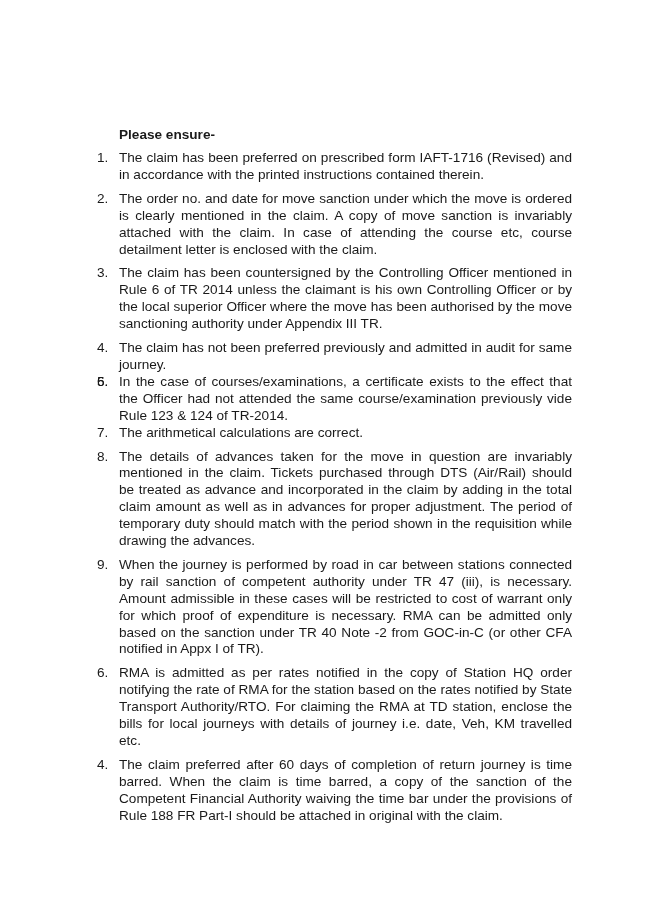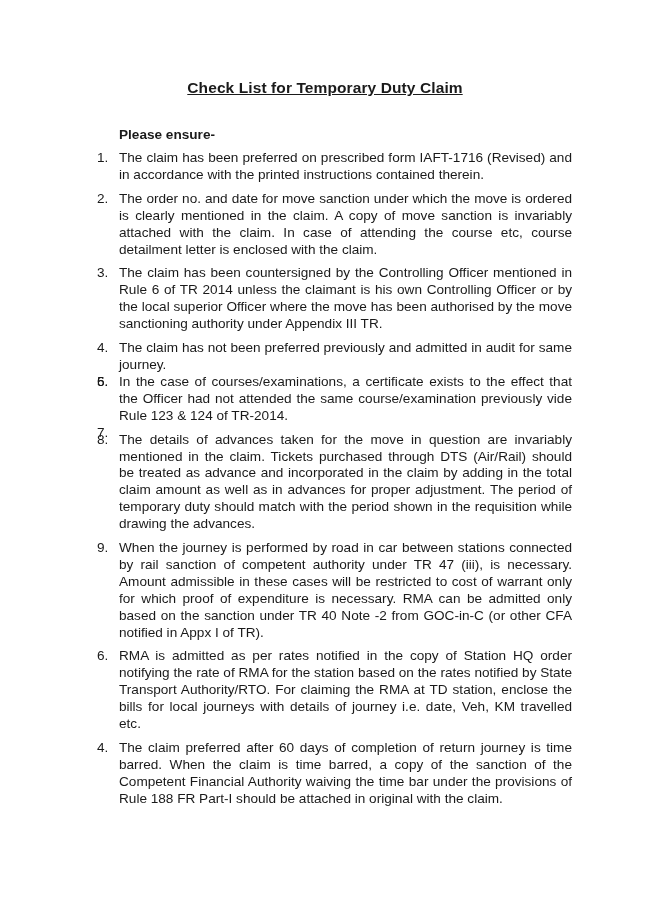--- a/index.html
+++ b/index.html
@@ -20,7 +20,6 @@
 <body>
 
 <div class="page">
-  <div class="title">Check List for Temporary Duty Claim</div>
   <div class="intro">Please ensure-</div>
 
   <ol class="list">

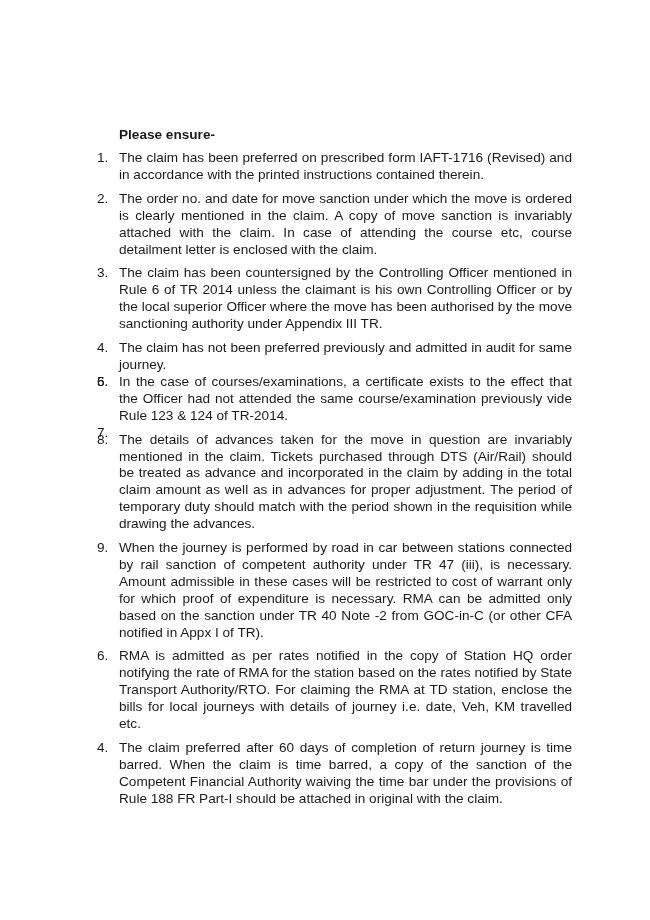--- a/index.html
+++ b/index.html
@@ -48,6 +48,7 @@
     </li>
     <li class="item gap-lg">
       <span class="num">7.</span>
+      <span>The arithmetical calculations are correct.</span>
     </li>
     <li class="item gap-lg">
       <span class="num">8.</span>

